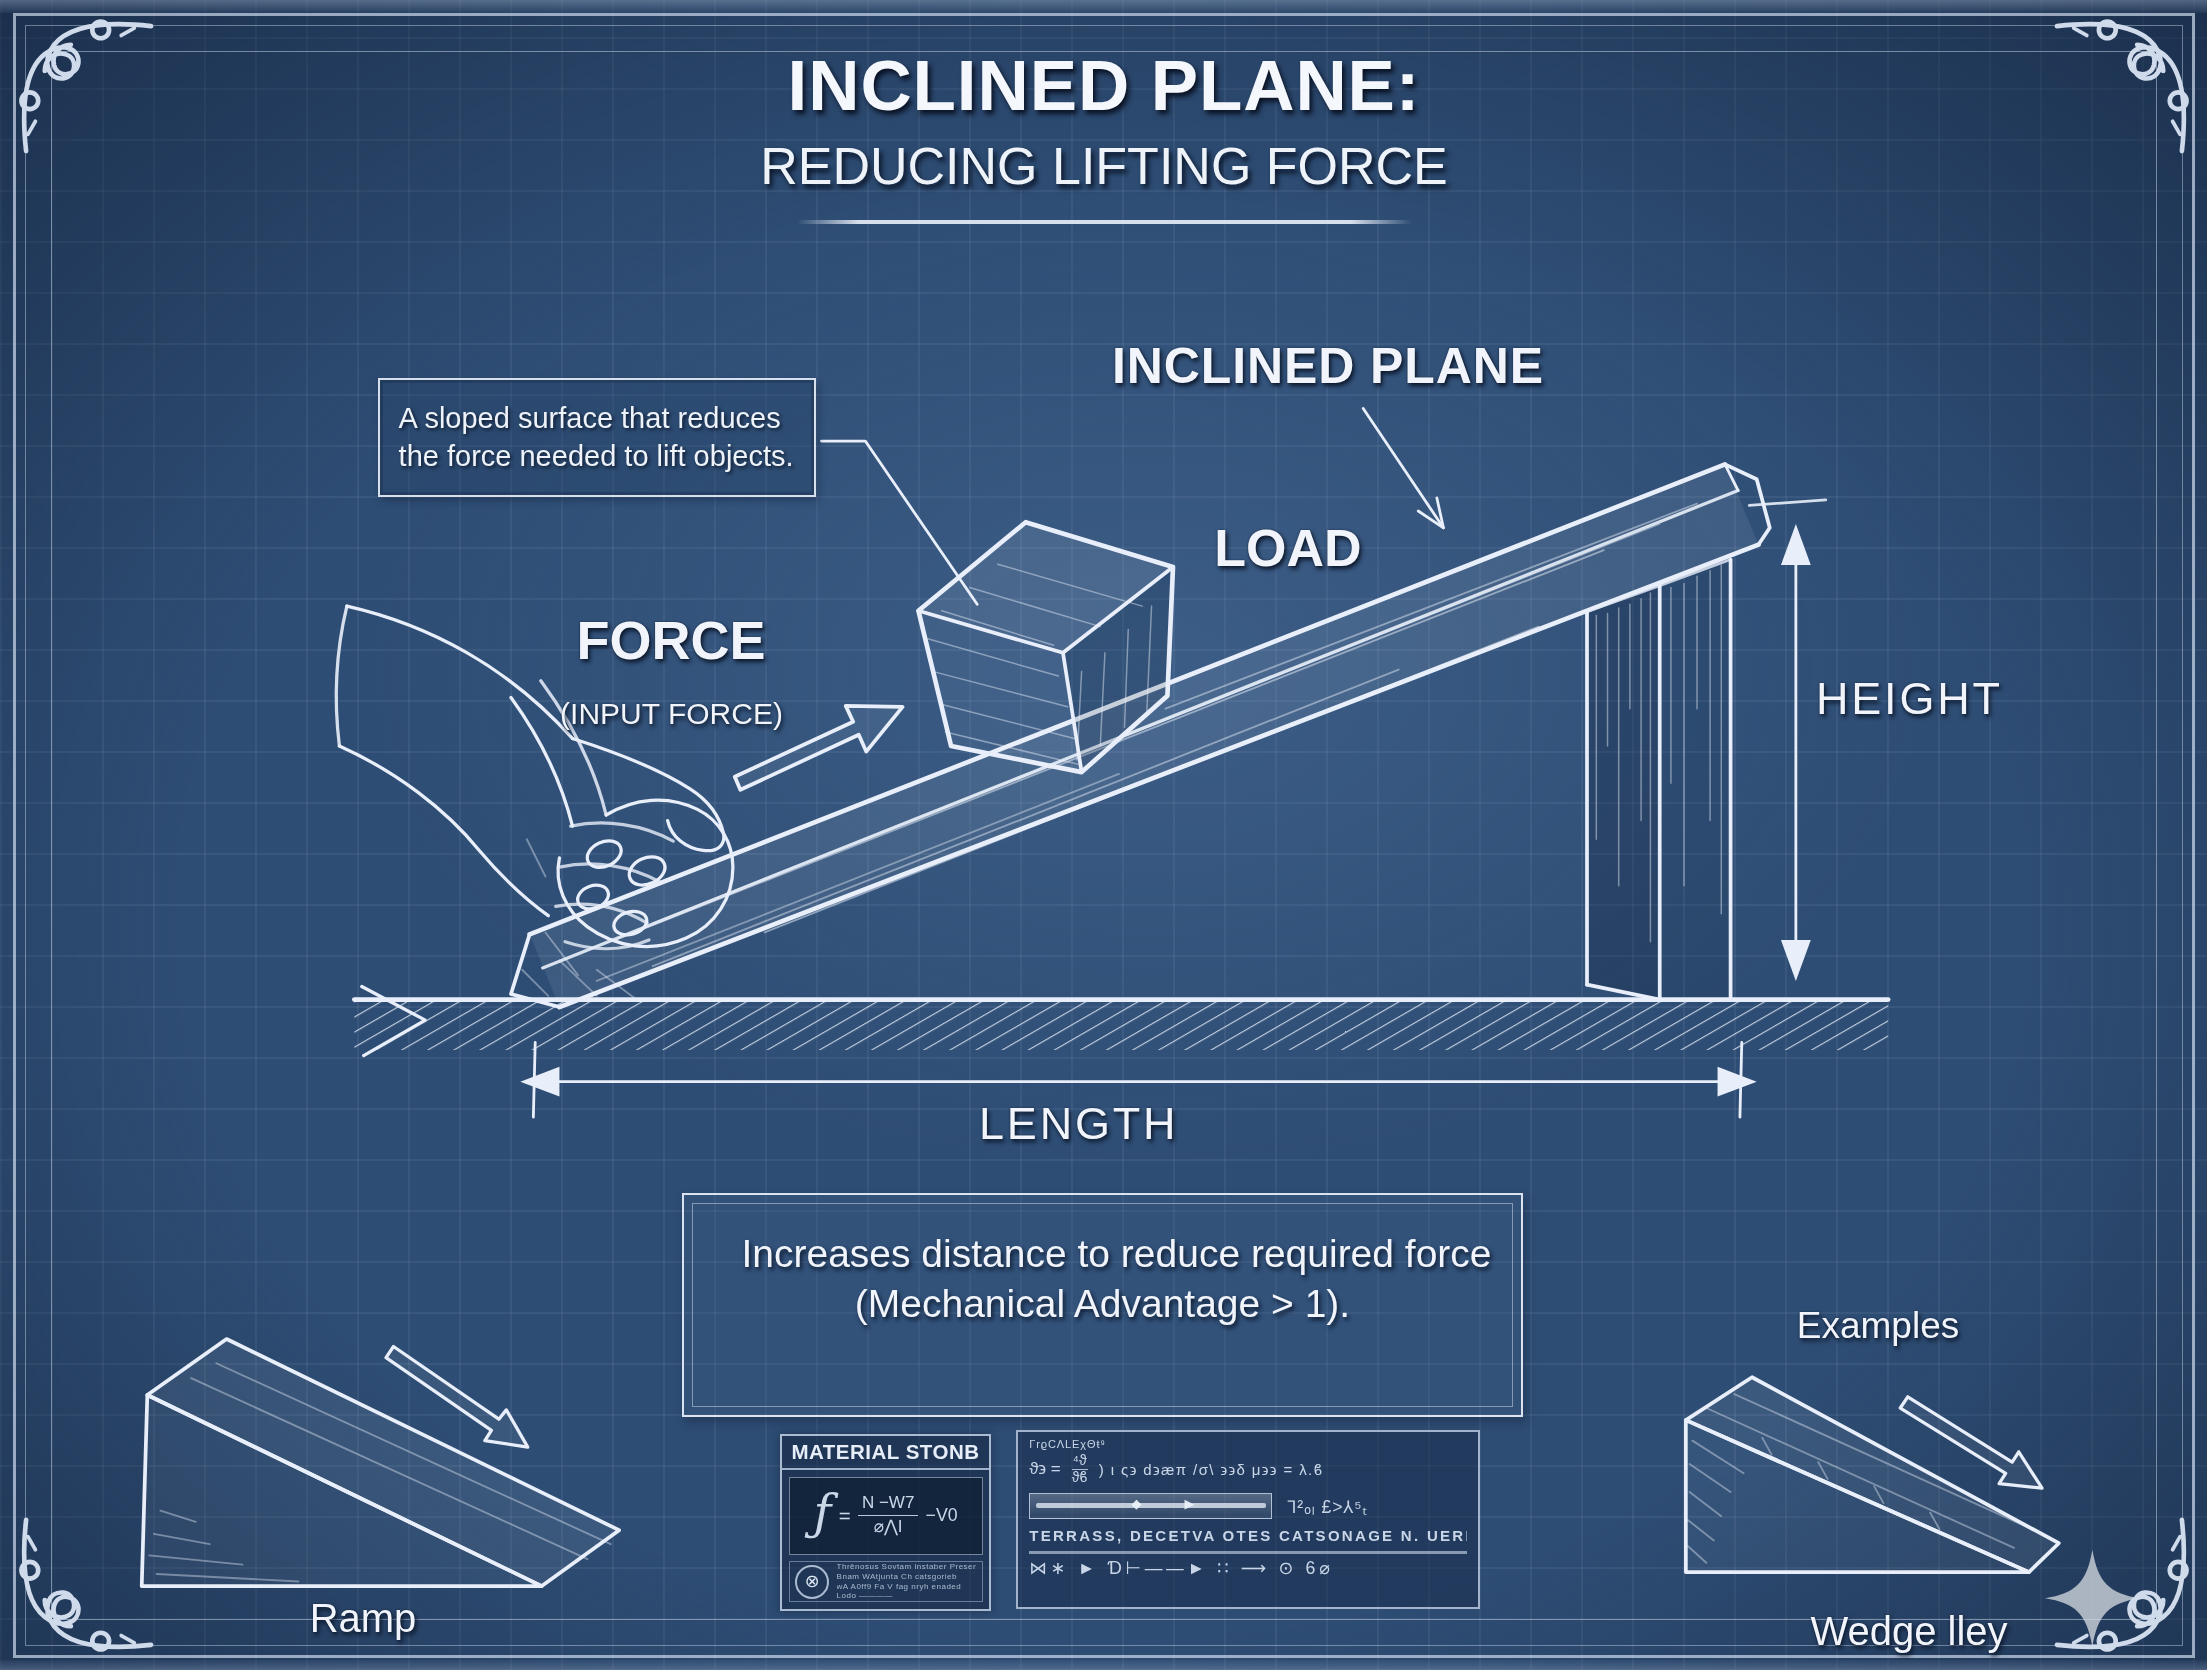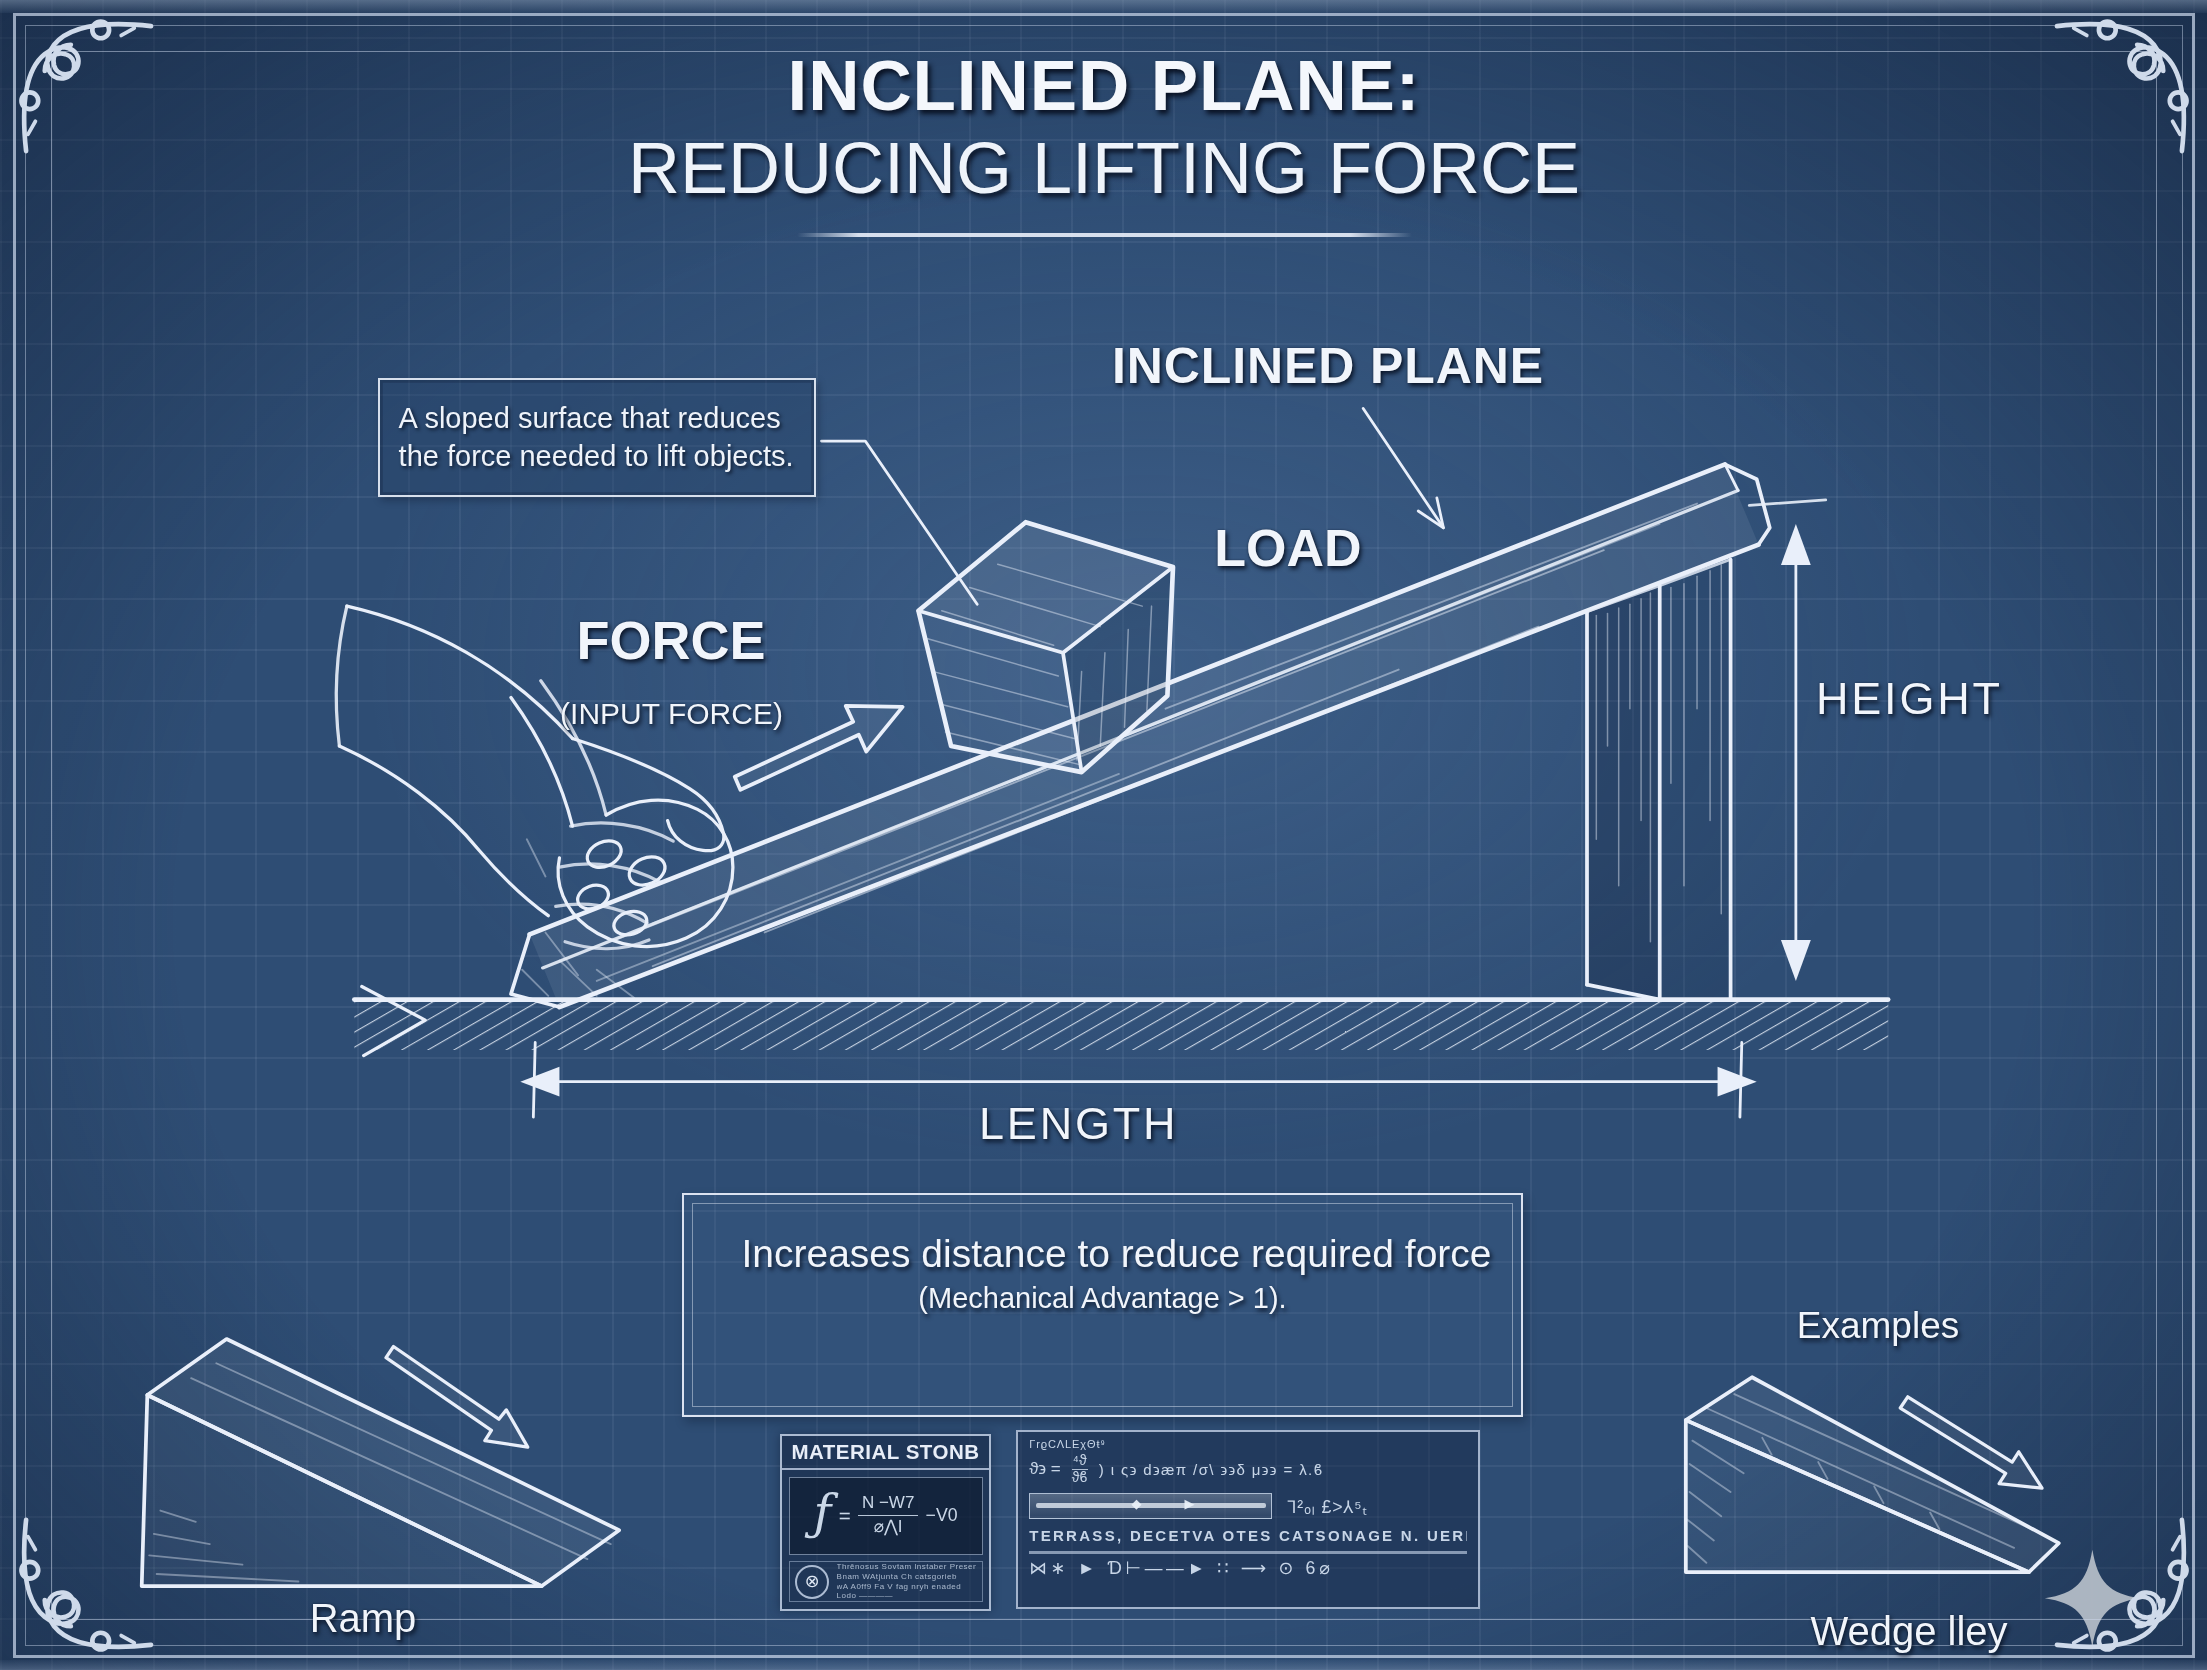--- a/index.html
+++ b/index.html
@@ -25,7 +25,7 @@
   .sk-label{position:absolute;color:#f1f5fb;text-shadow:1.9px 2.8px 4.7px rgba(6,14,30,0.85),0 0 1.9px rgba(6,14,30,0.5);}
   .title-wrap{position:absolute;top:45px;left:0;right:0;text-align:center;}
   .title-main{font-size:71px;font-weight:bold;letter-spacing:0.9px;color:#f4f7fc;text-shadow:2.8px 3.7px 5.6px rgba(5,12,28,0.9);}
-  .title-sub{font-size:72px;font-weight:400;margin-top:1px;color:#eef3fa;text-shadow:2.8px 3.7px 5.6px rgba(5,12,28,0.9);}
+  .title-sub{font-size:52px;font-weight:400;margin-top:10px;color:#eef3fa;text-shadow:2.8px 3.7px 5.6px rgba(5,12,28,0.9);}
   .title-rule{width:615px;height:3.7px;margin:24px auto 0;border-radius:1.9px;
     background:linear-gradient(90deg,rgba(233,239,250,0),rgba(233,239,250,0.9) 10%,rgba(233,239,250,0.9) 90%,rgba(233,239,250,0));}
   .callout{position:absolute;left:378px;top:378px;width:438px;height:119px;border:2.8px solid rgba(233,239,250,0.9);

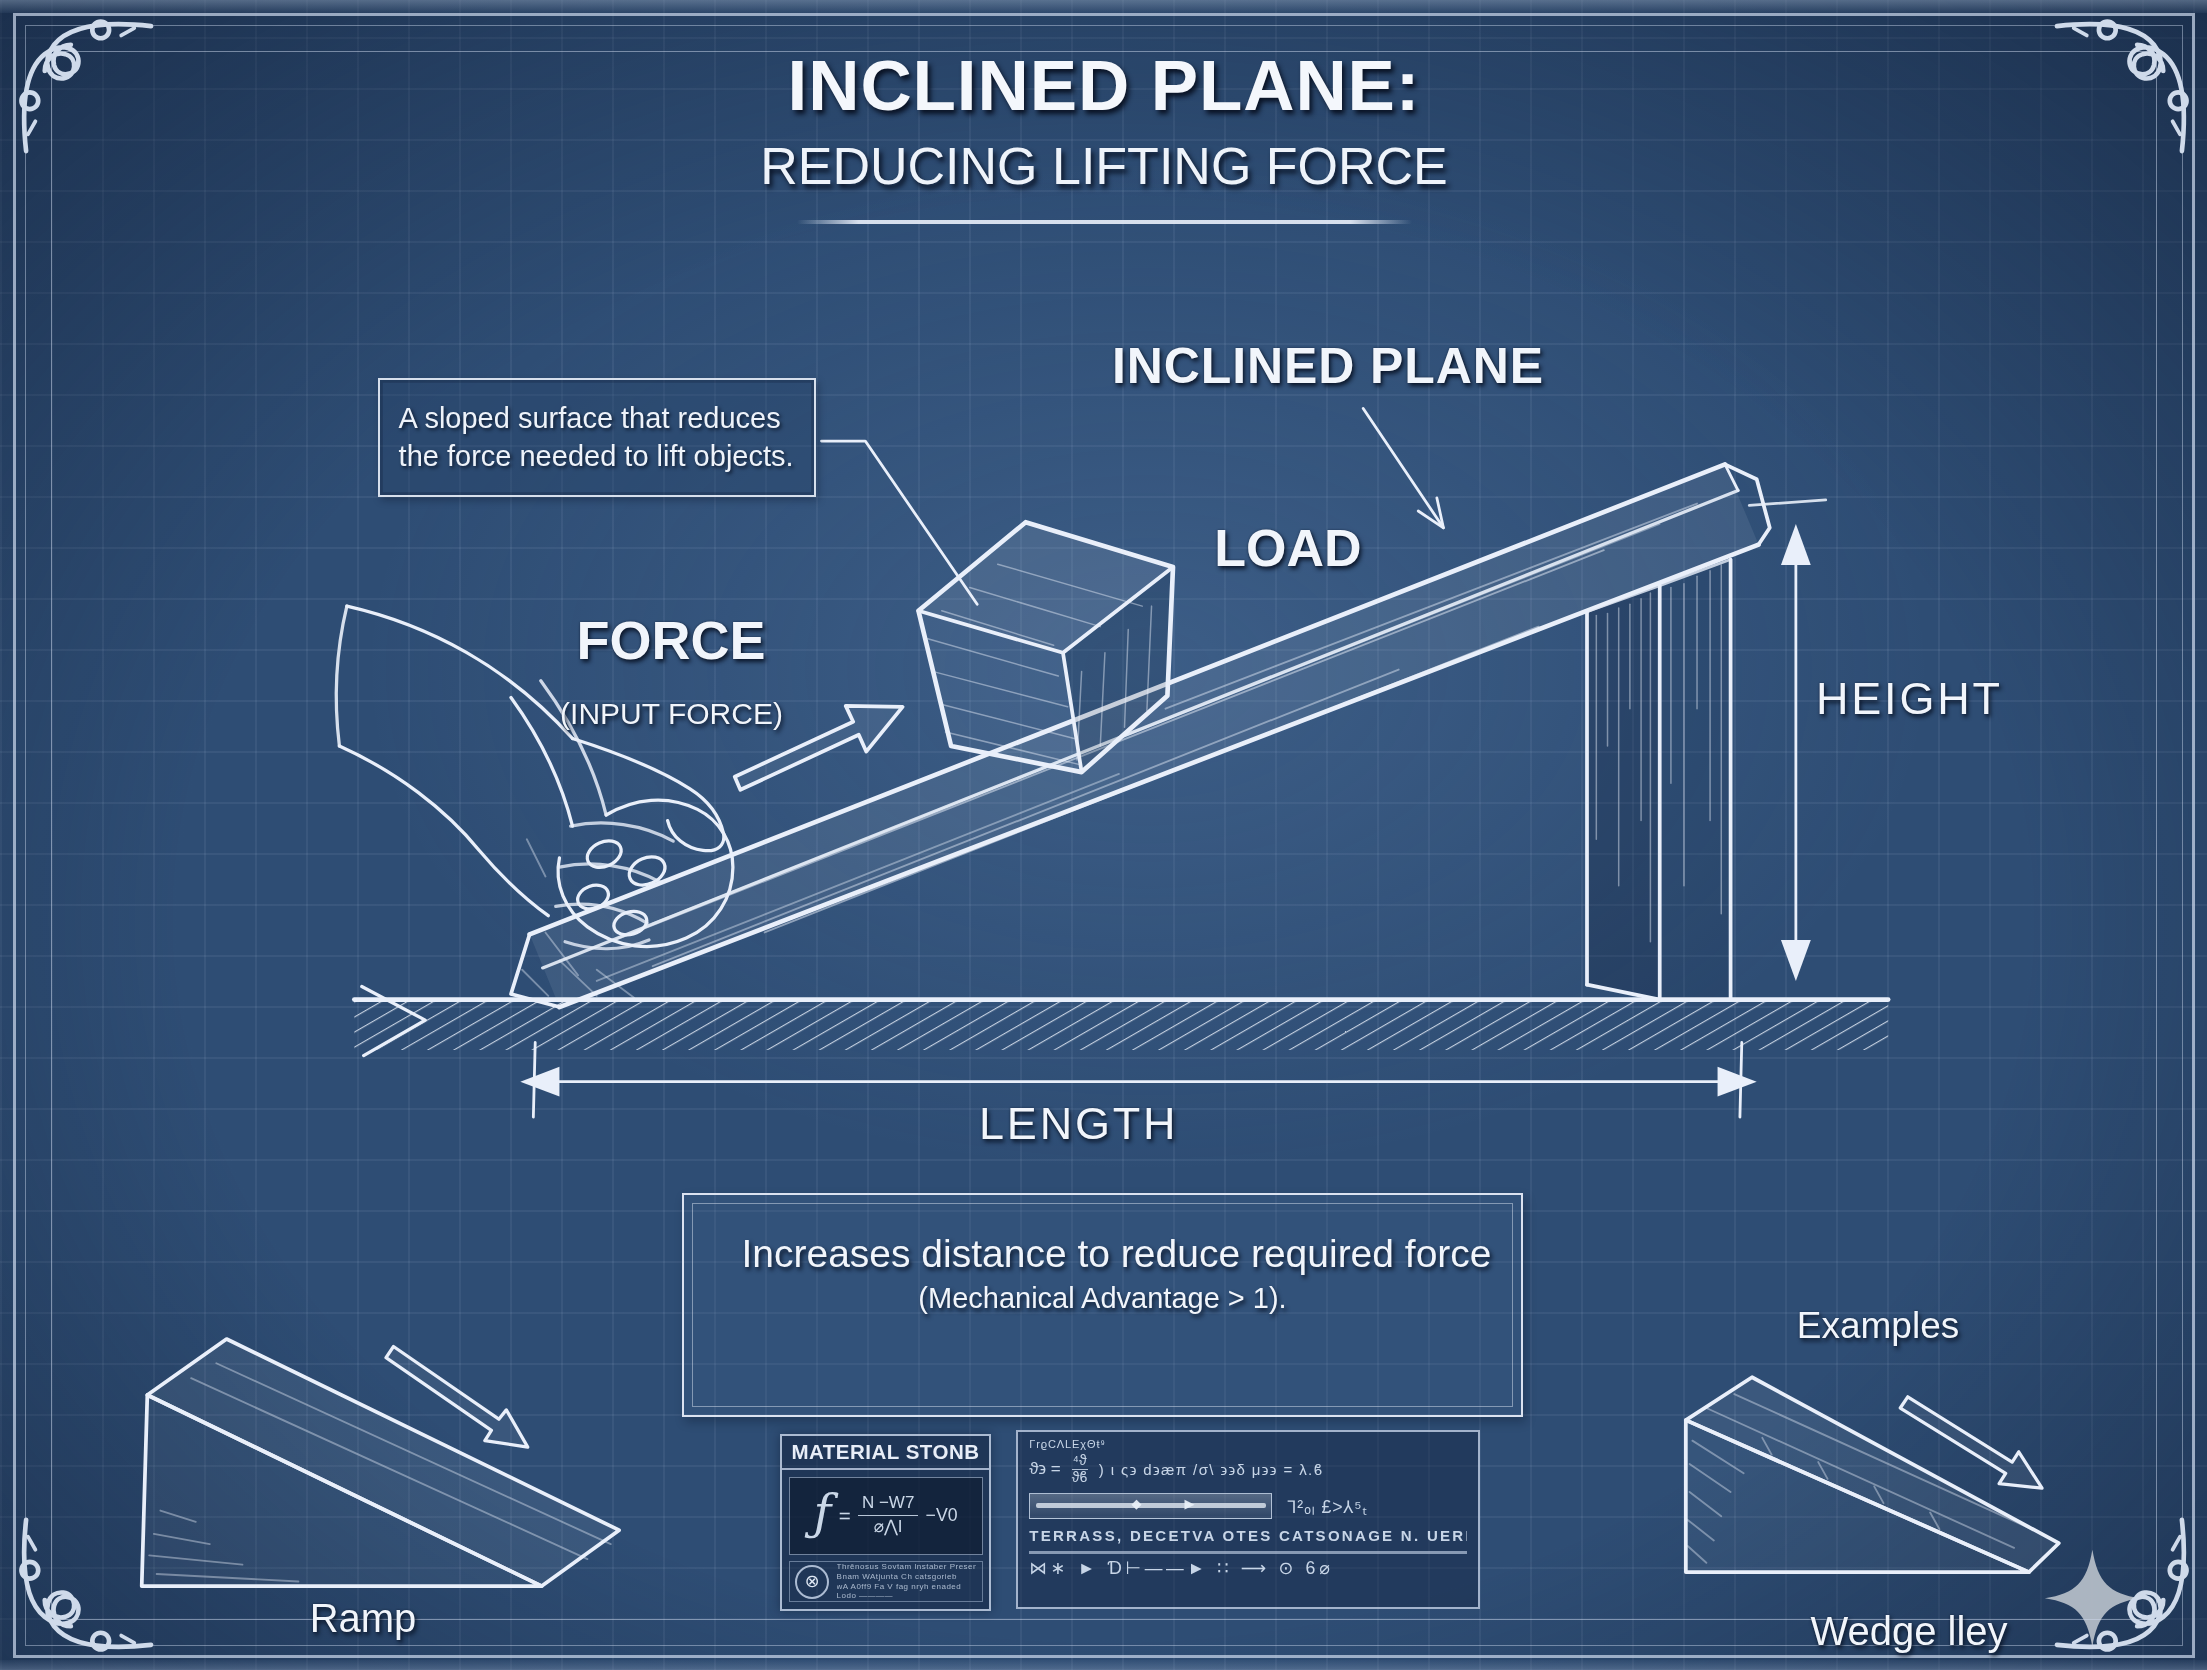--- a/index.html
+++ b/index.html
@@ -44,7 +44,7 @@
   .principle .content{position:absolute;inset:0;text-align:center;padding-top:22.4px;color:#f1f5fb;text-shadow:1.9px 2.8px 4.7px rgba(6,14,30,0.85);}
   .principle .head{display:inline-block;font-size:48px;font-weight:bold;border-bottom:3.7px solid rgba(233,239,250,0.85);padding:0 5.6px 5.6px;}
   .principle .l1{font-size:39px;margin-top:15px;padding-left:28px;}
-  .principle .l2{font-size:29px;margin-top:5.6px;}
+  .principle .l2{font-size:39px;margin-top:5.6px;}
   .lbl-examples{left:1771px;top:1305px;width:214px;text-align:center;font-size:37px;font-weight:400;}
   .lbl-ramp{left:270px;top:1596px;width:186px;text-align:center;font-size:40px;font-weight:400;}
   .lbl-wedge{left:1797px;top:1609px;width:224px;text-align:center;font-size:40px;font-weight:400;}

